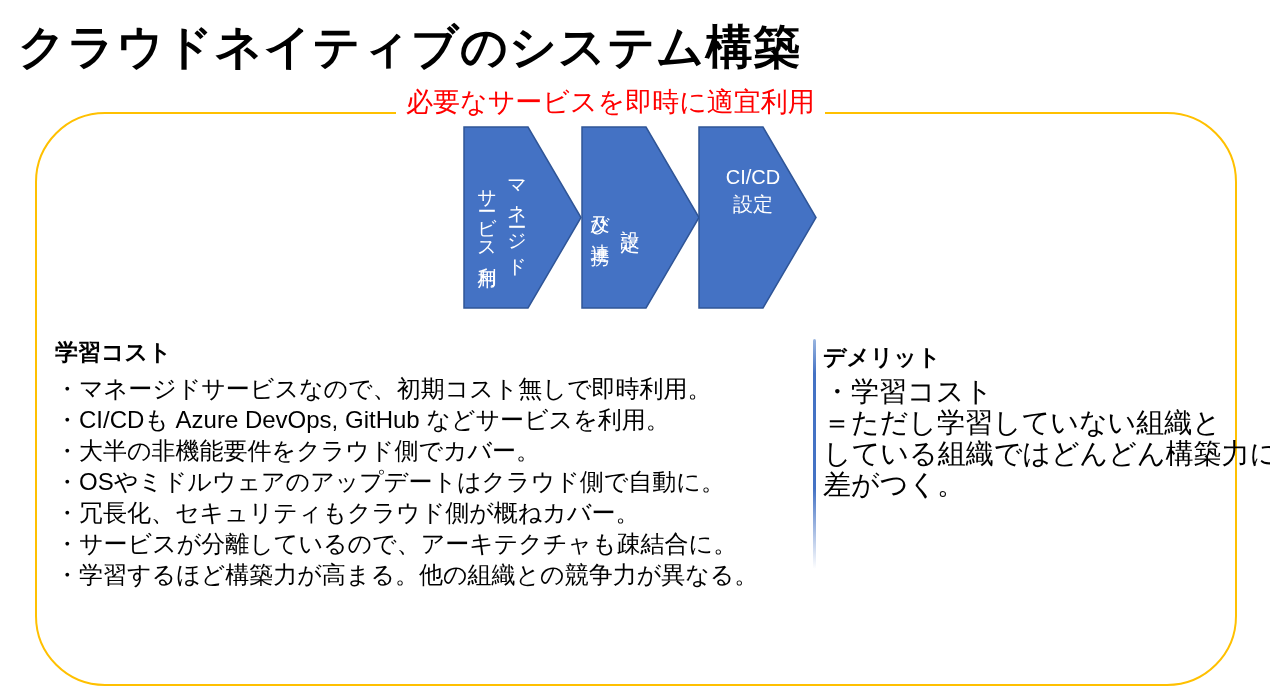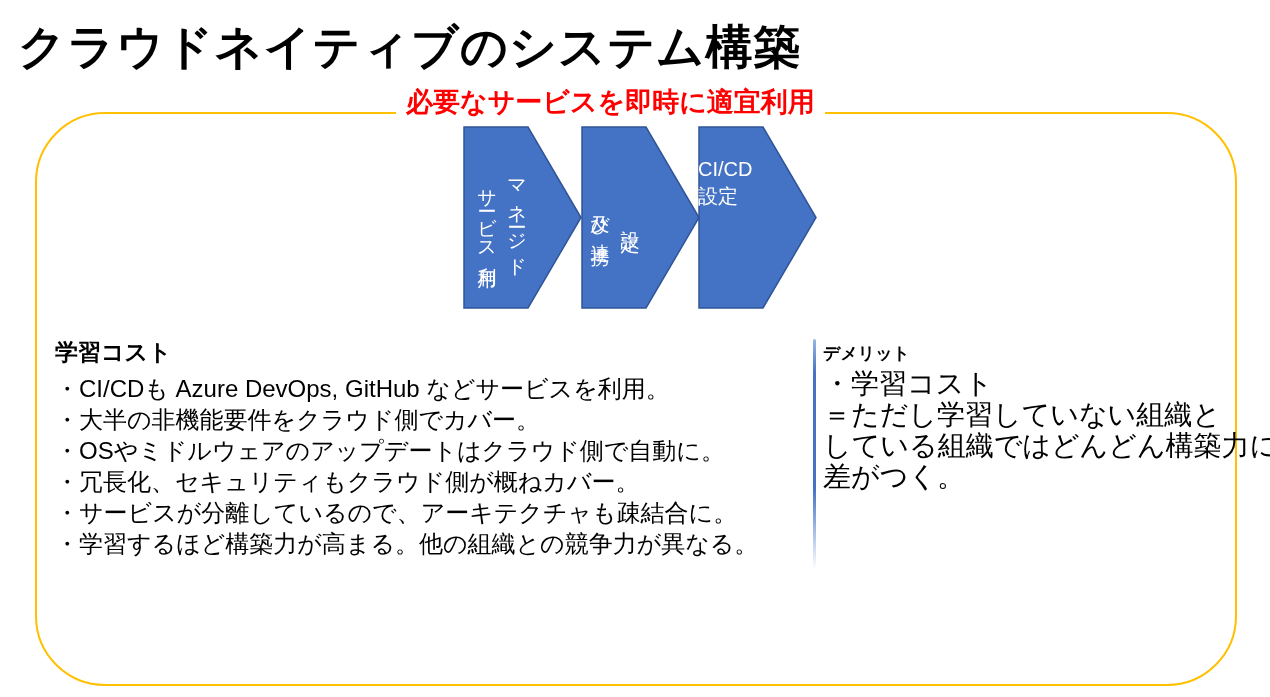--- a/index.html
+++ b/index.html
@@ -19,7 +19,7 @@
   }
   .callout{
     position:absolute;left:396px;top:84px;z-index:3;
-    font-size:27px;font-weight:bold;color:#FF0000;
+    font-size:27px;font-weight:normal;color:#FF0000;
     background:#ffffff;padding:0 10px;white-space:nowrap;
   }
   .arrow-svg{position:absolute;width:120px;height:183px;top:126px;}

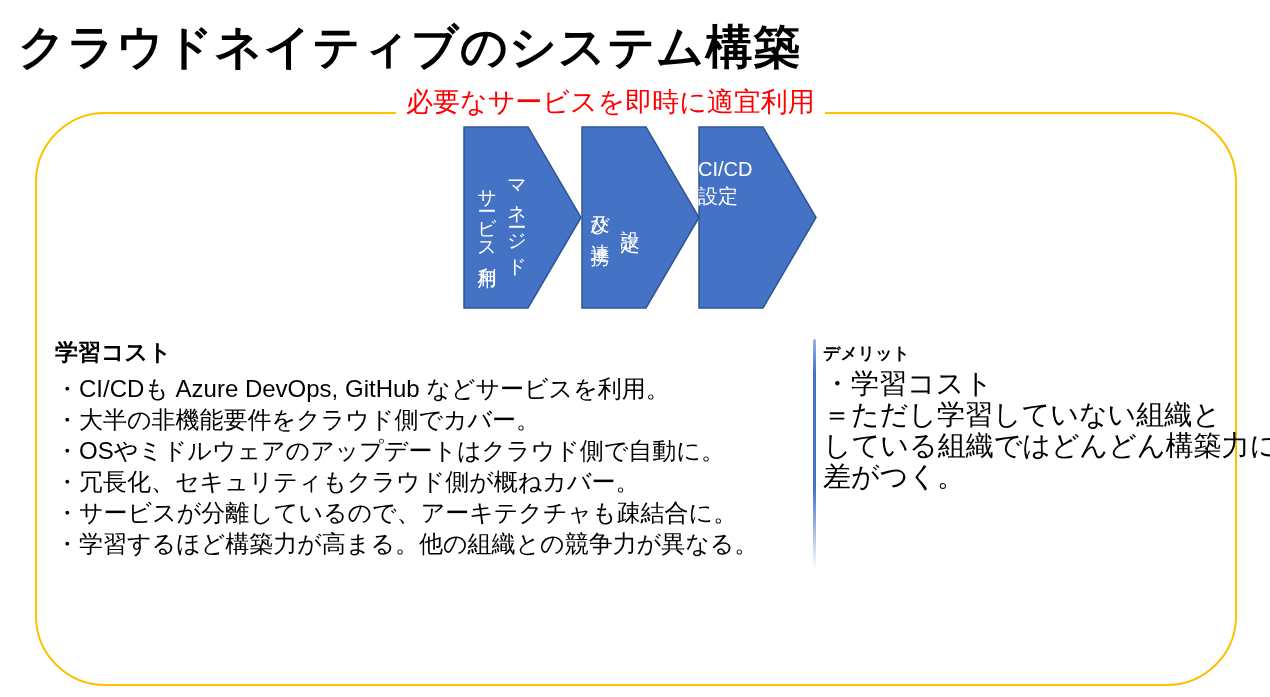--- a/index.html
+++ b/index.html
@@ -33,9 +33,10 @@
   #arrow1-label{left:466px;width:66px;}
   #arrow2-label{left:585px;width:60px;}
   .arrow-label-h{
-    position:absolute;left:698px;top:156px;width:72px;z-index:2;
-    color:#ffffff;font-size:20px;line-height:27px;text-align:left;
+    position:absolute;left:698px;top:164px;width:72px;z-index:2;
+    color:#ffffff;font-size:20px;line-height:27px;text-align:center;
     white-space:pre-line;
+    padding-left:19px;
   }
   .merits{position:absolute;left:55px;top:337px;width:755px;color:#000;}
   .merits .heading{font-size:23px;font-weight:bold;margin-bottom:5px;}

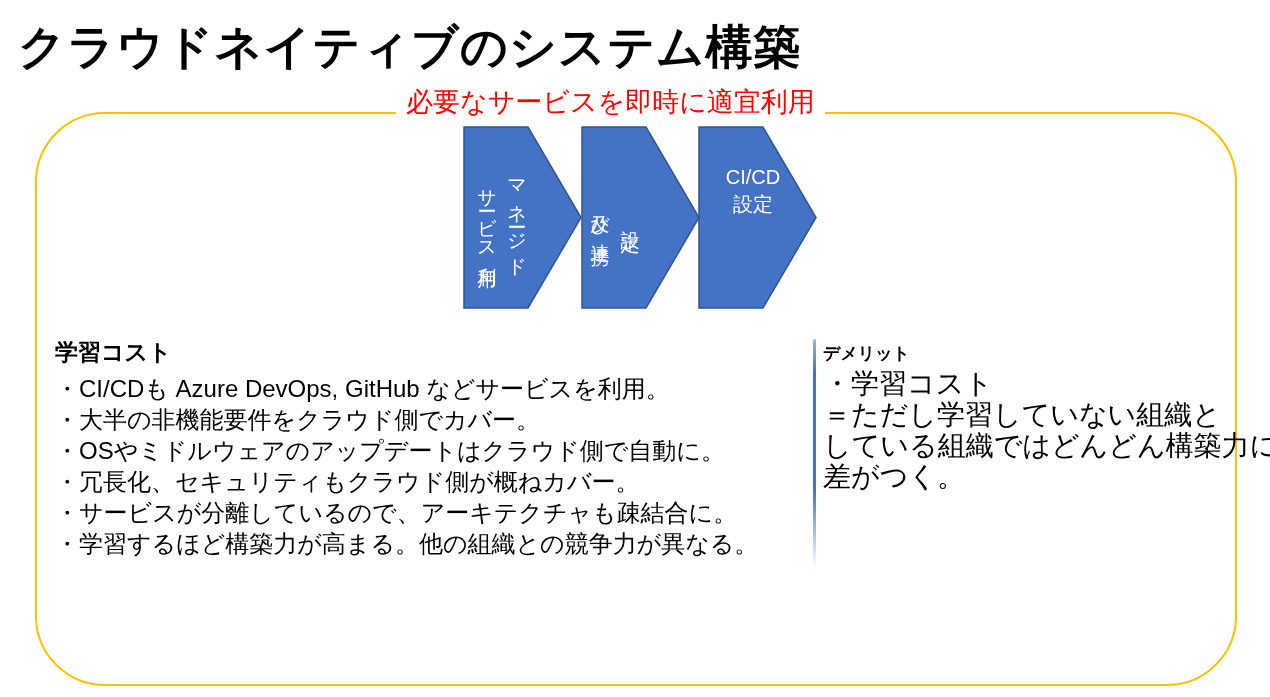--- a/index.html
+++ b/index.html
@@ -42,7 +42,7 @@
   .merits .heading{font-size:23px;font-weight:bold;margin-bottom:5px;}
   .merits .item{font-size:24px;line-height:31px;white-space:nowrap;}
   .demerits{position:absolute;left:823px;top:342px;width:400px;color:#000;}
-  .demerits .heading{font-size:17px;font-weight:bold;margin-bottom:3px;}
+  .demerits .heading{font-size:23px;font-weight:bold;margin-bottom:3px;}
   .demerits .line{font-size:28px;line-height:31px;white-space:nowrap;}
   .divider{
     position:absolute;left:813px;top:339px;width:3px;height:230px;

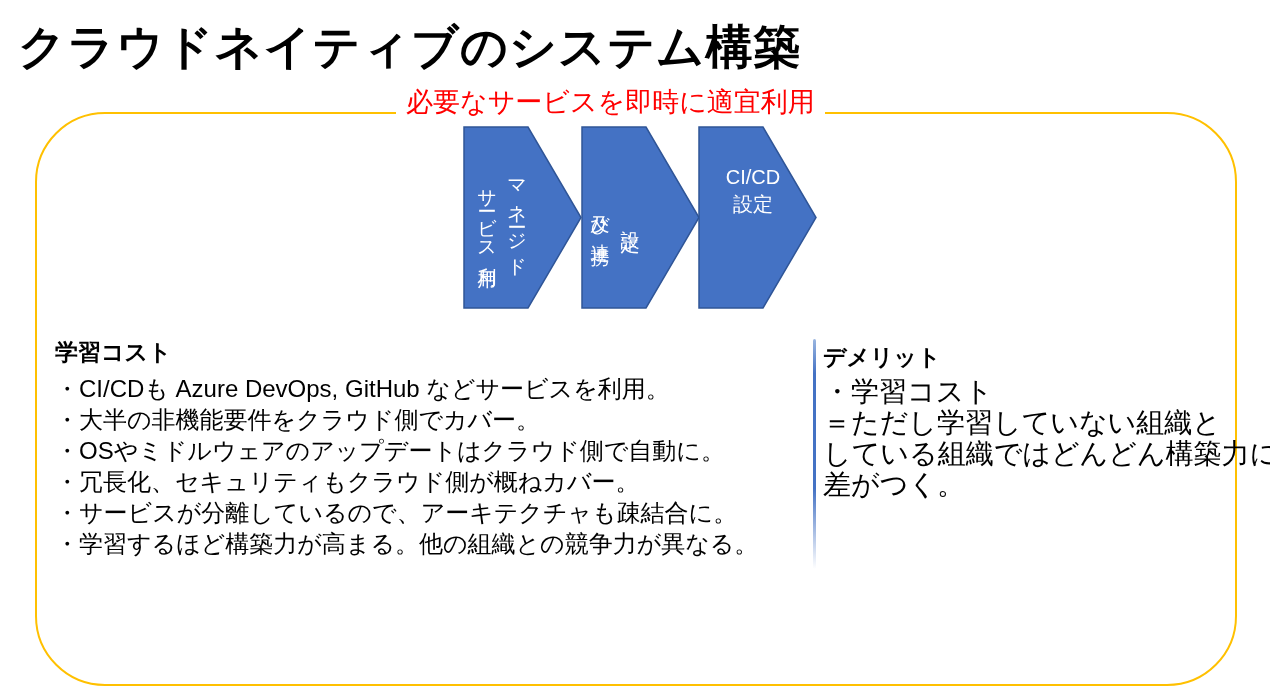--- a/index.html
+++ b/index.html
@@ -79,6 +79,7 @@
 <div class="merits">
   <div class="heading">学習コスト</div>
   <div>
+      <div class="item">・マネージドサービスなので、初期コスト無しで即時利用。</div>
       <div class="item">・CI/CDも Azure DevOps, GitHub などサービスを利用。</div>
       <div class="item">・大半の非機能要件をクラウド側でカバー。</div>
       <div class="item">・OSやミドルウェアのアップデートはクラウド側で自動に。</div>

